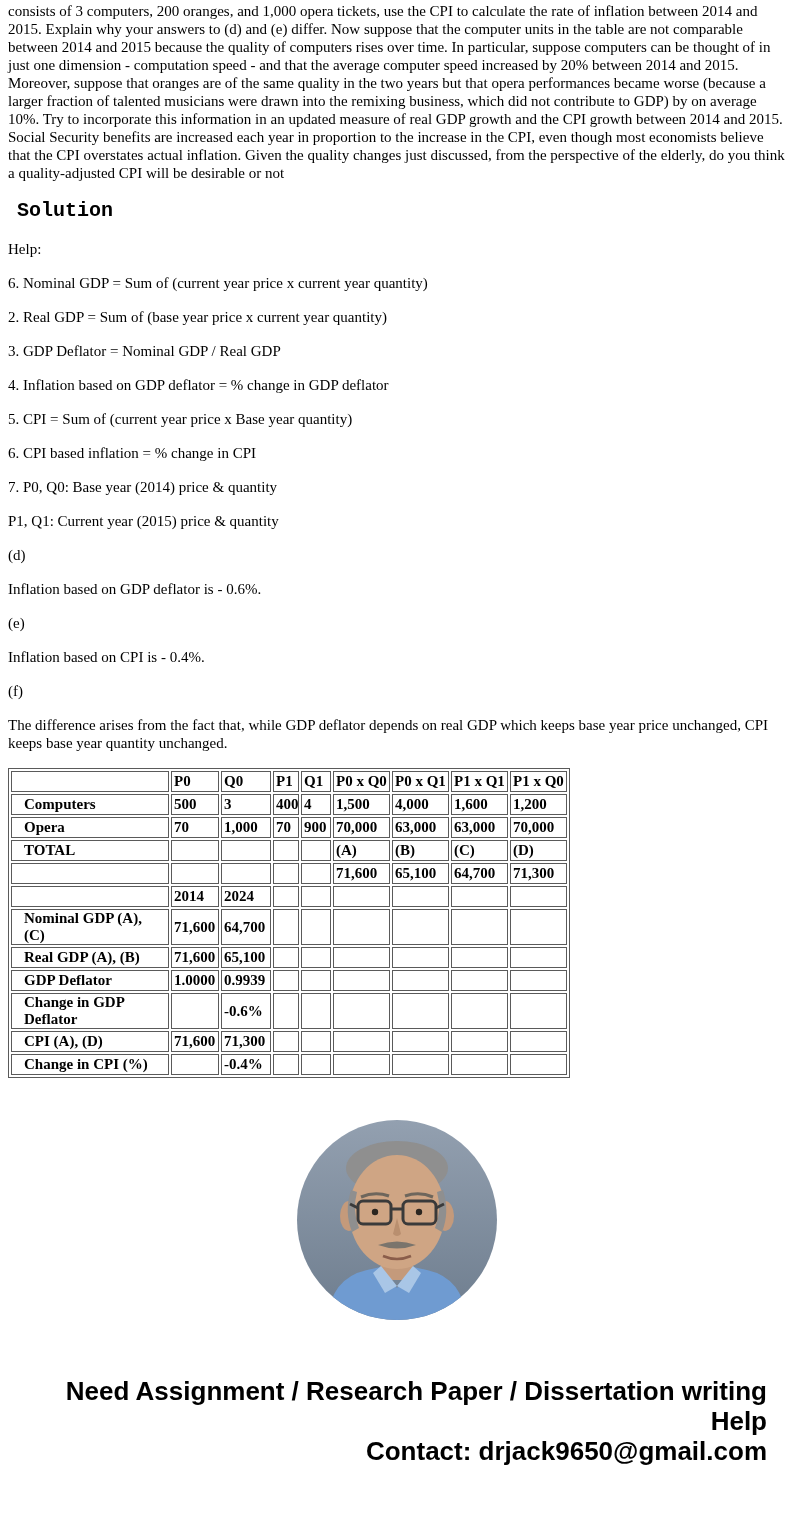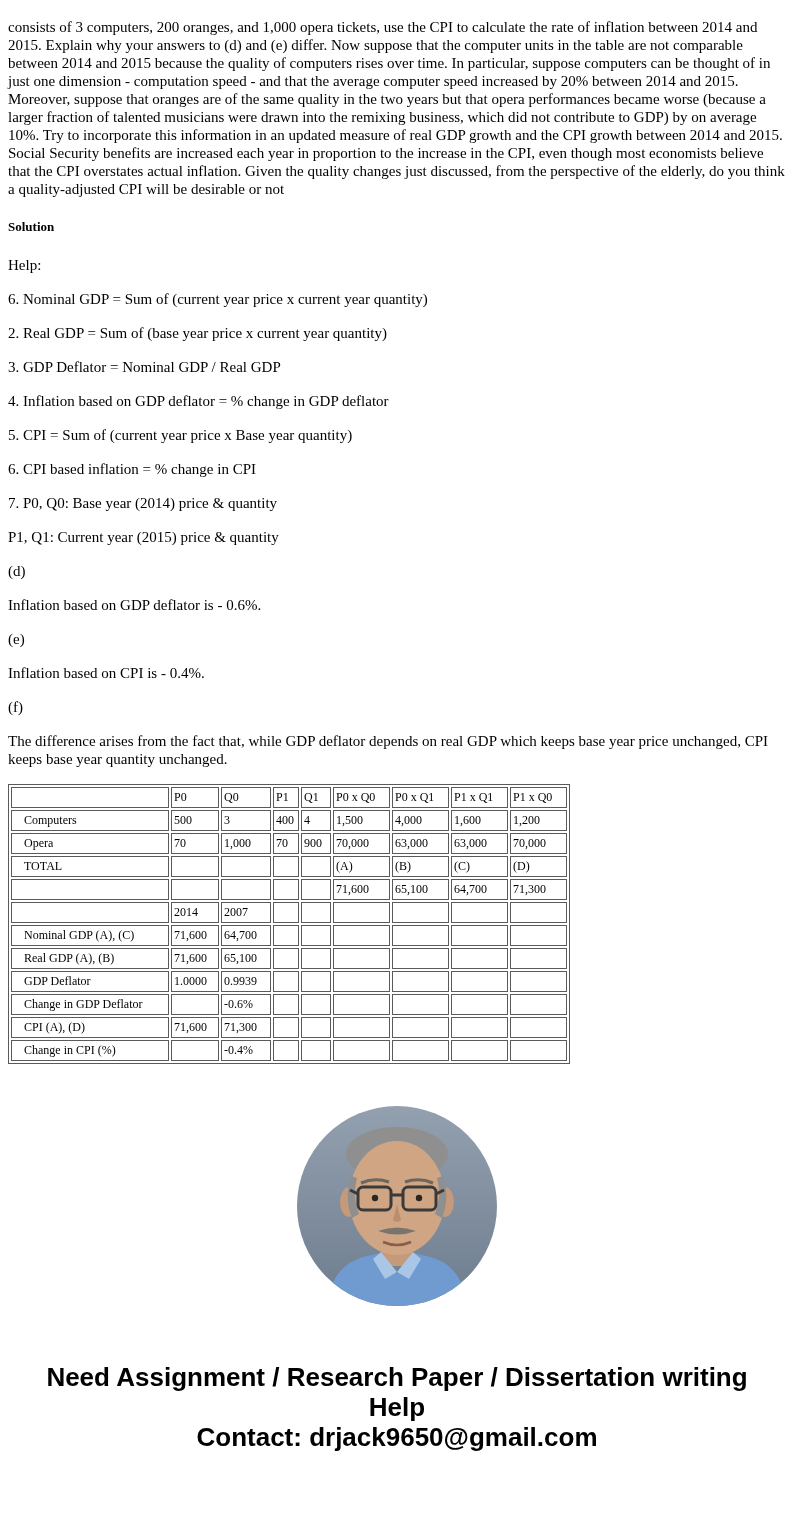--- a/index.html
+++ b/index.html
@@ -11,7 +11,7 @@
   }
   .page { padding: 2px 8px 24px 8px; min-height: 1490px; }
   p { margin: 16px 0; line-height: 18px; }
-  p.intro { margin-top: 16px; }
+  p.intro { margin-top: 0; }
   h3.solution-heading {
     font-size: 13px;
     line-height: 22px;

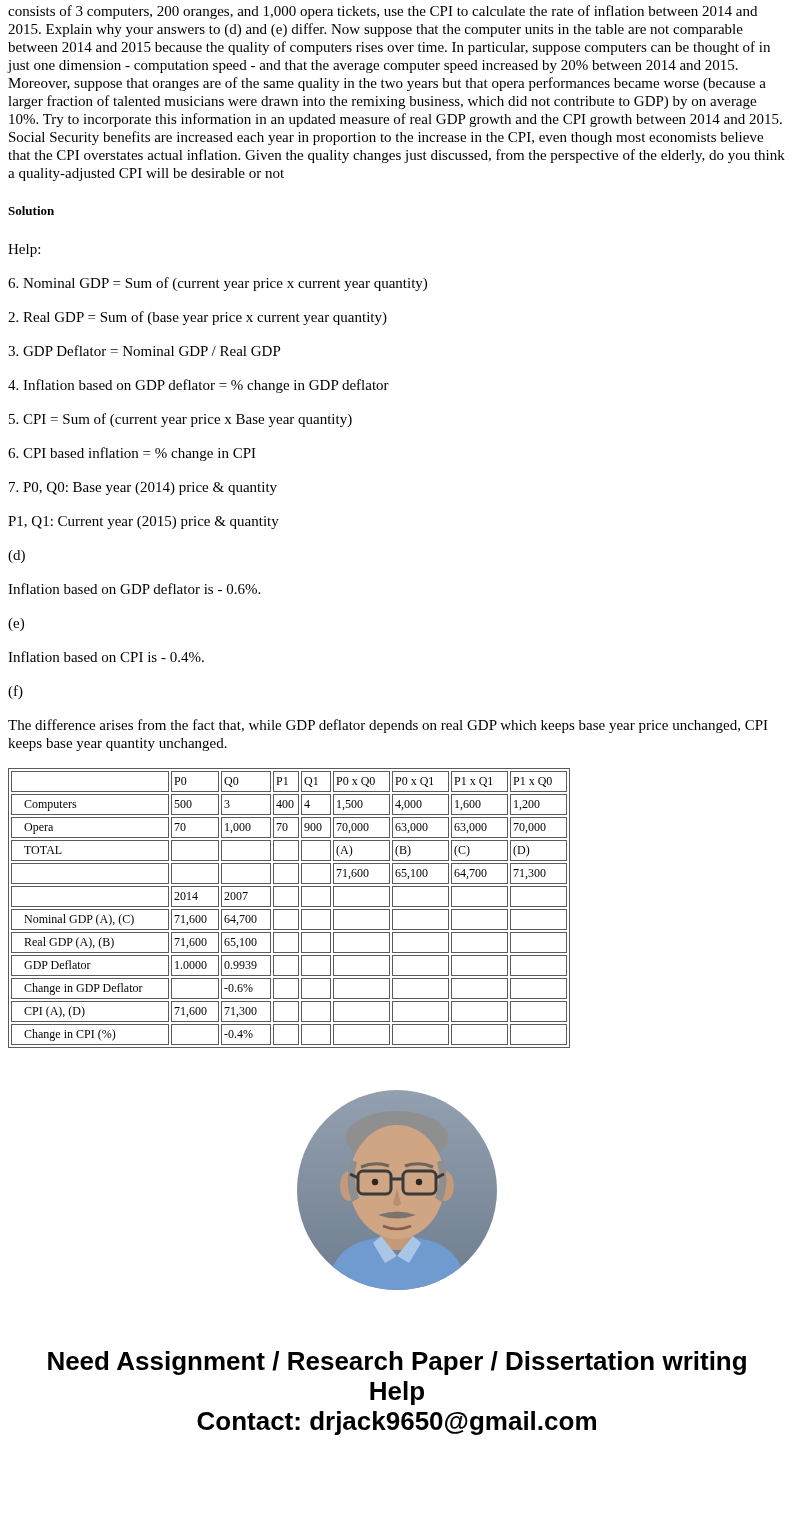--- a/index.html
+++ b/index.html
@@ -13,10 +13,11 @@
   p { margin: 16px 0; line-height: 18px; }
   p.intro { margin-top: 0; }
   h3.solution-heading {
-    font-size: 13px;
+    font-size: 20px;
     line-height: 22px;
-    margin: 18px 0;
+    margin: 18px 9px;
     font-weight: bold;
+    font-family: Liberation Mono, monospace;
   }
   table.calc {
     border-collapse: separate;

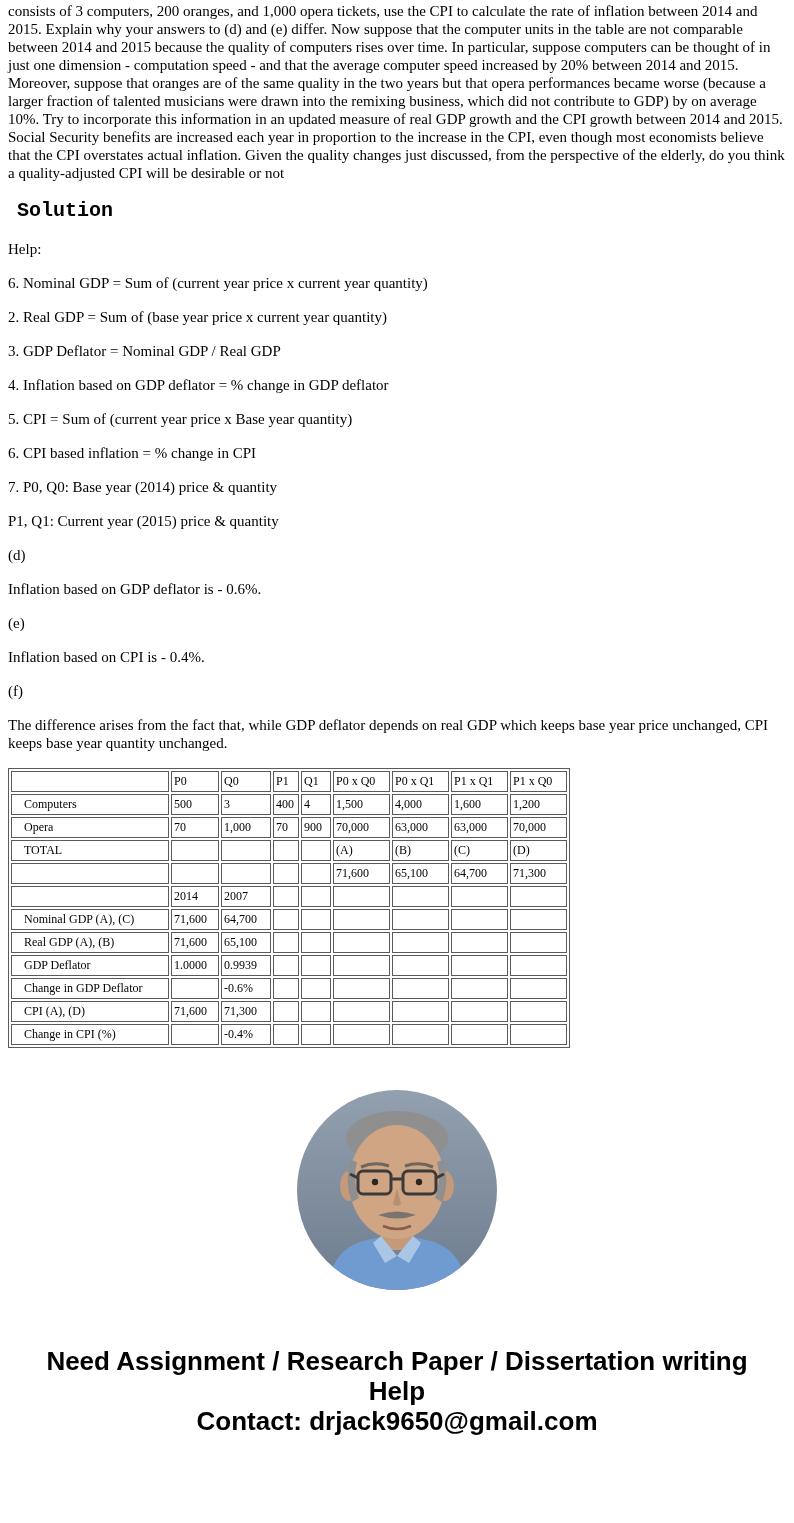--- a/index.html
+++ b/index.html
@@ -26,7 +26,8 @@
     table-layout: fixed;
     width: 560px;
     margin-top: 16px;
-    font-size: 12px;
+    font-size: 15px;
+    font-weight: bold;
   }
   table.calc td {
     border: 1px solid #5a5a5a;

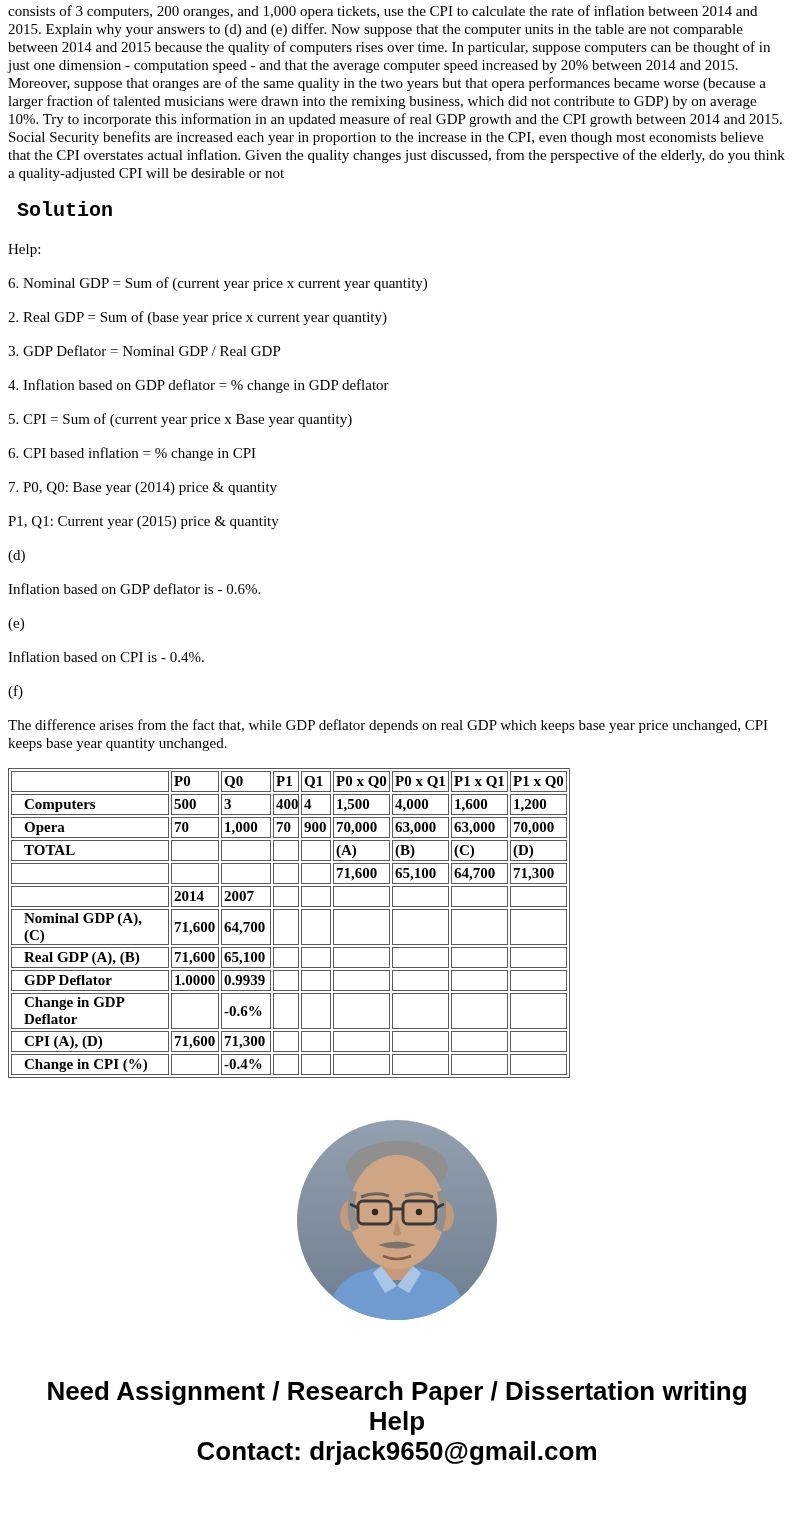--- a/index.html
+++ b/index.html
@@ -149,7 +149,7 @@
         <tr>
           <td></td>
           <td>2014</td>
-          <td>2007</td>
+          <td>2024</td>
           <td></td>
           <td></td>
           <td></td>

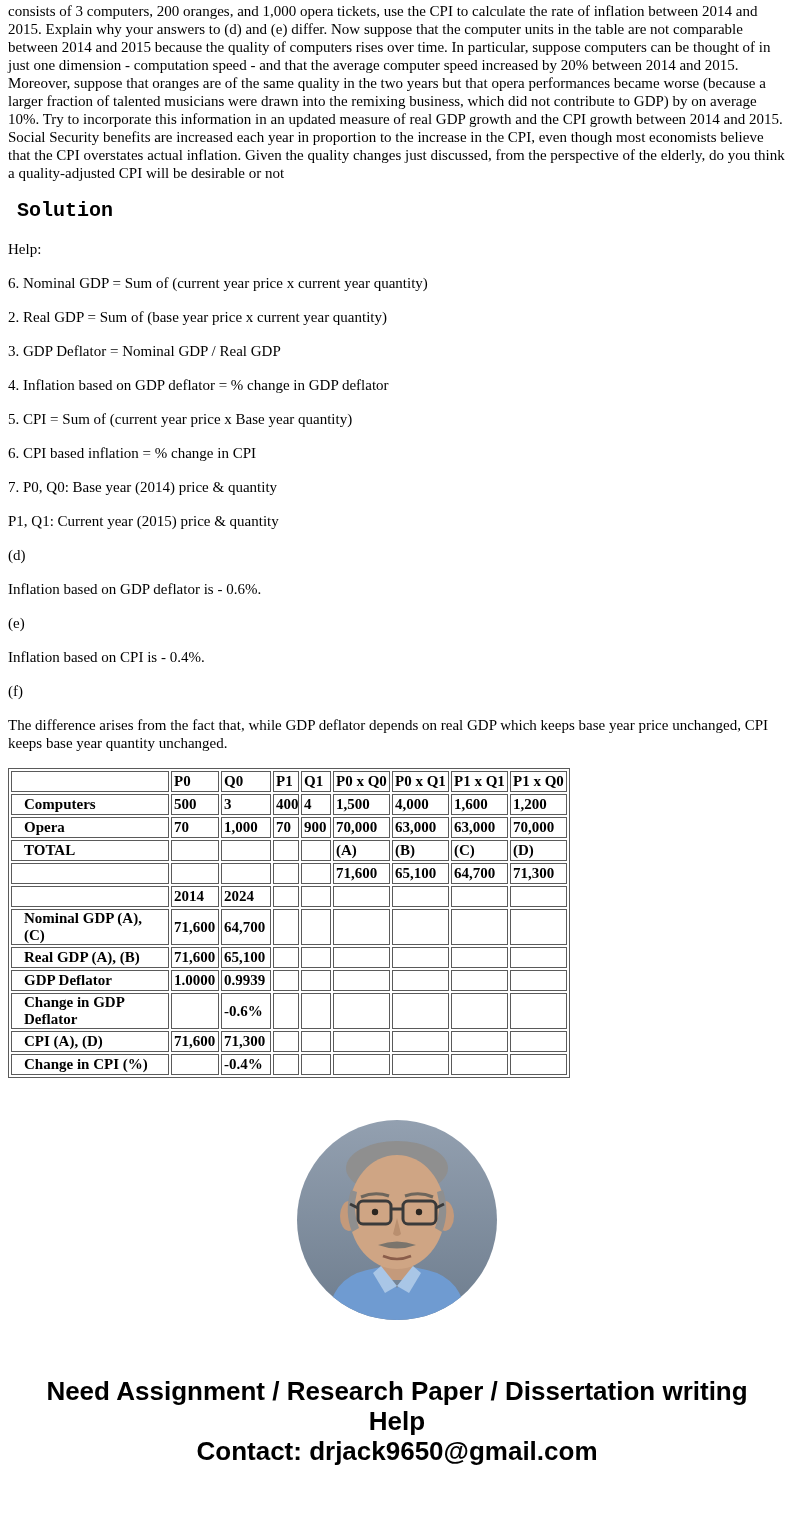--- a/index.html
+++ b/index.html
@@ -44,7 +44,7 @@
   .footer {
     width: 740px;
     margin: 52px auto 0 auto;
-    text-align: center;
+    text-align: right;
     font-family: "Liberation Sans", sans-serif;
     font-weight: bold;
     font-size: 26px;

